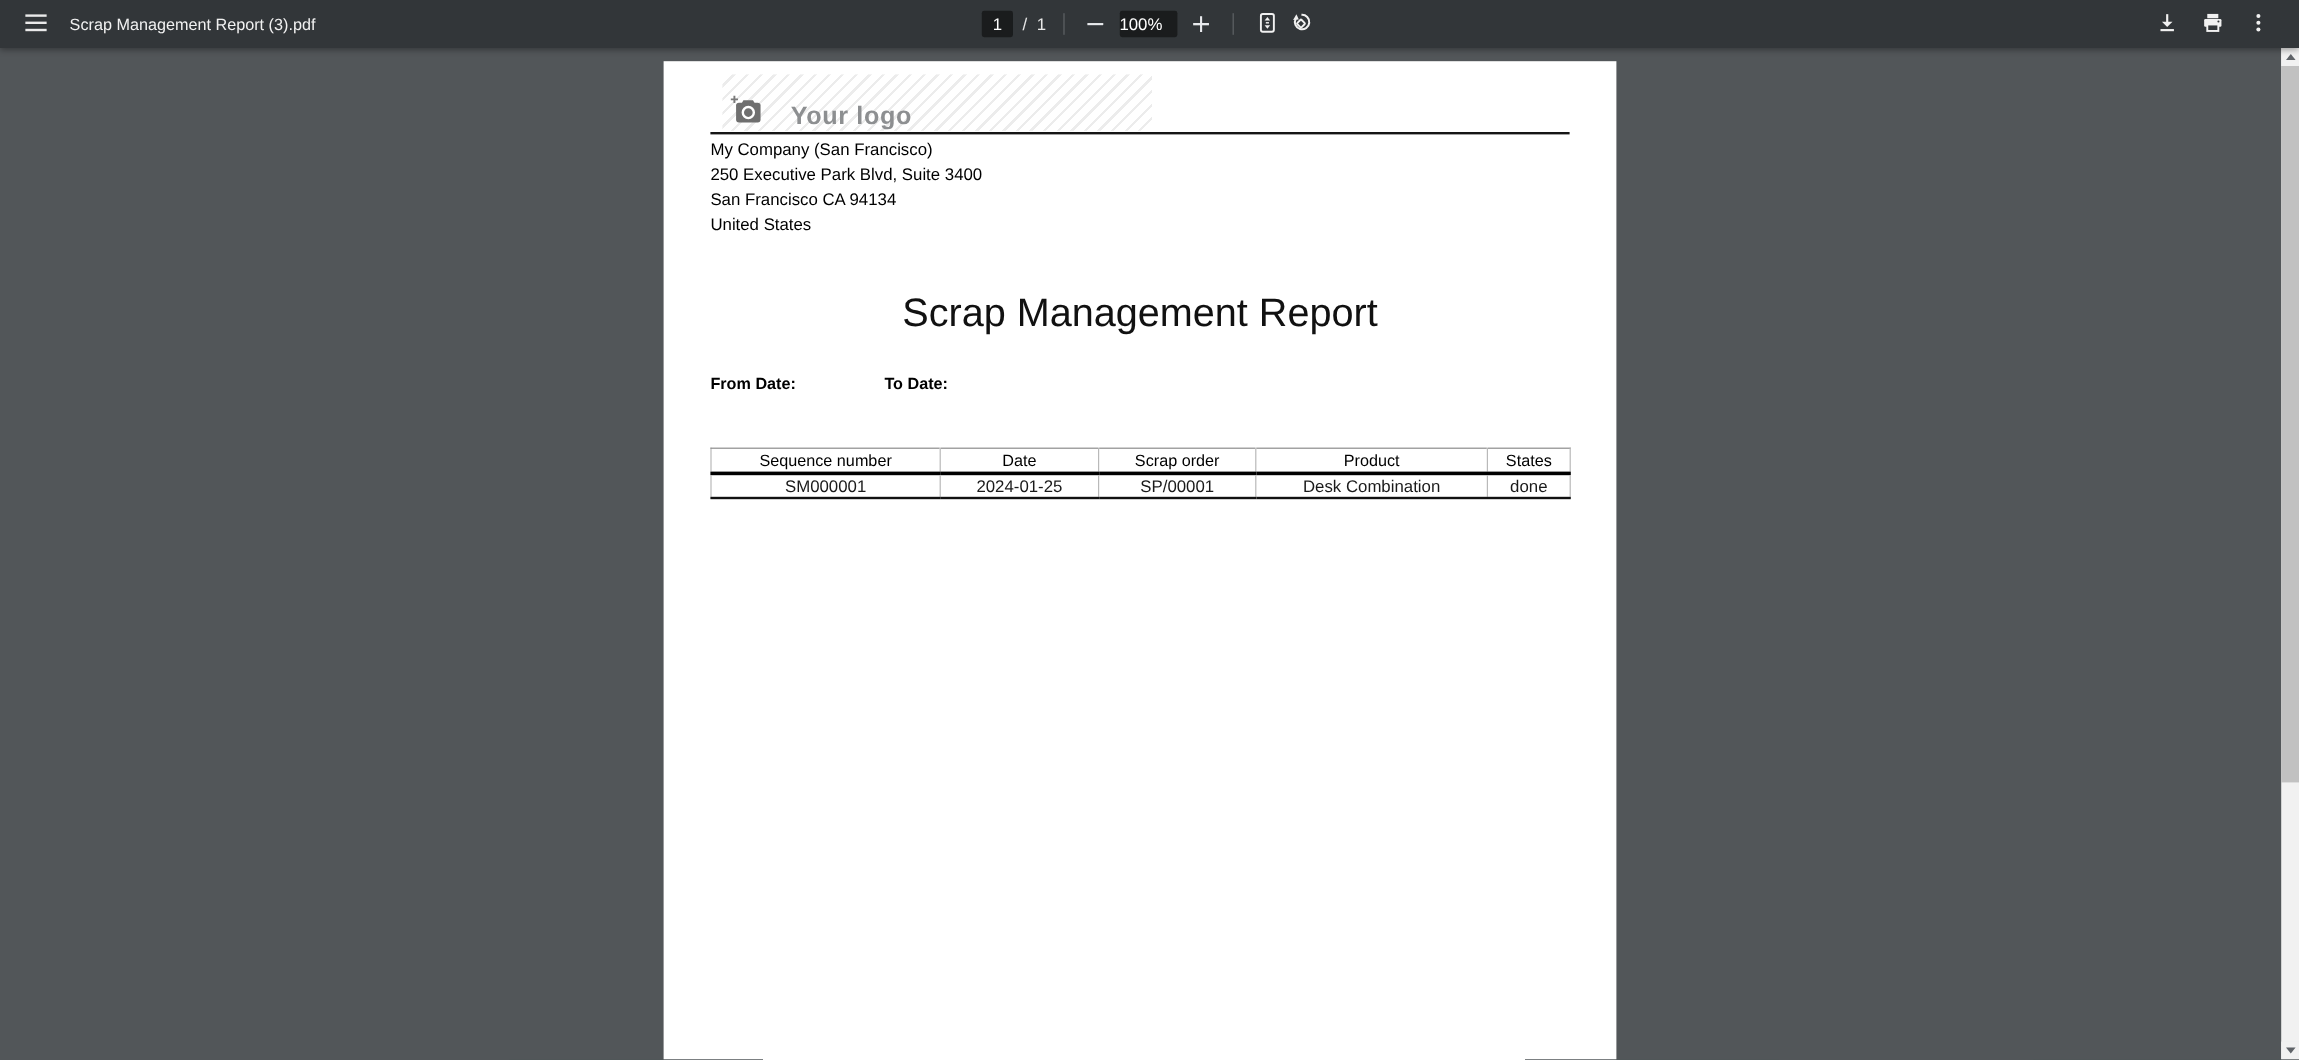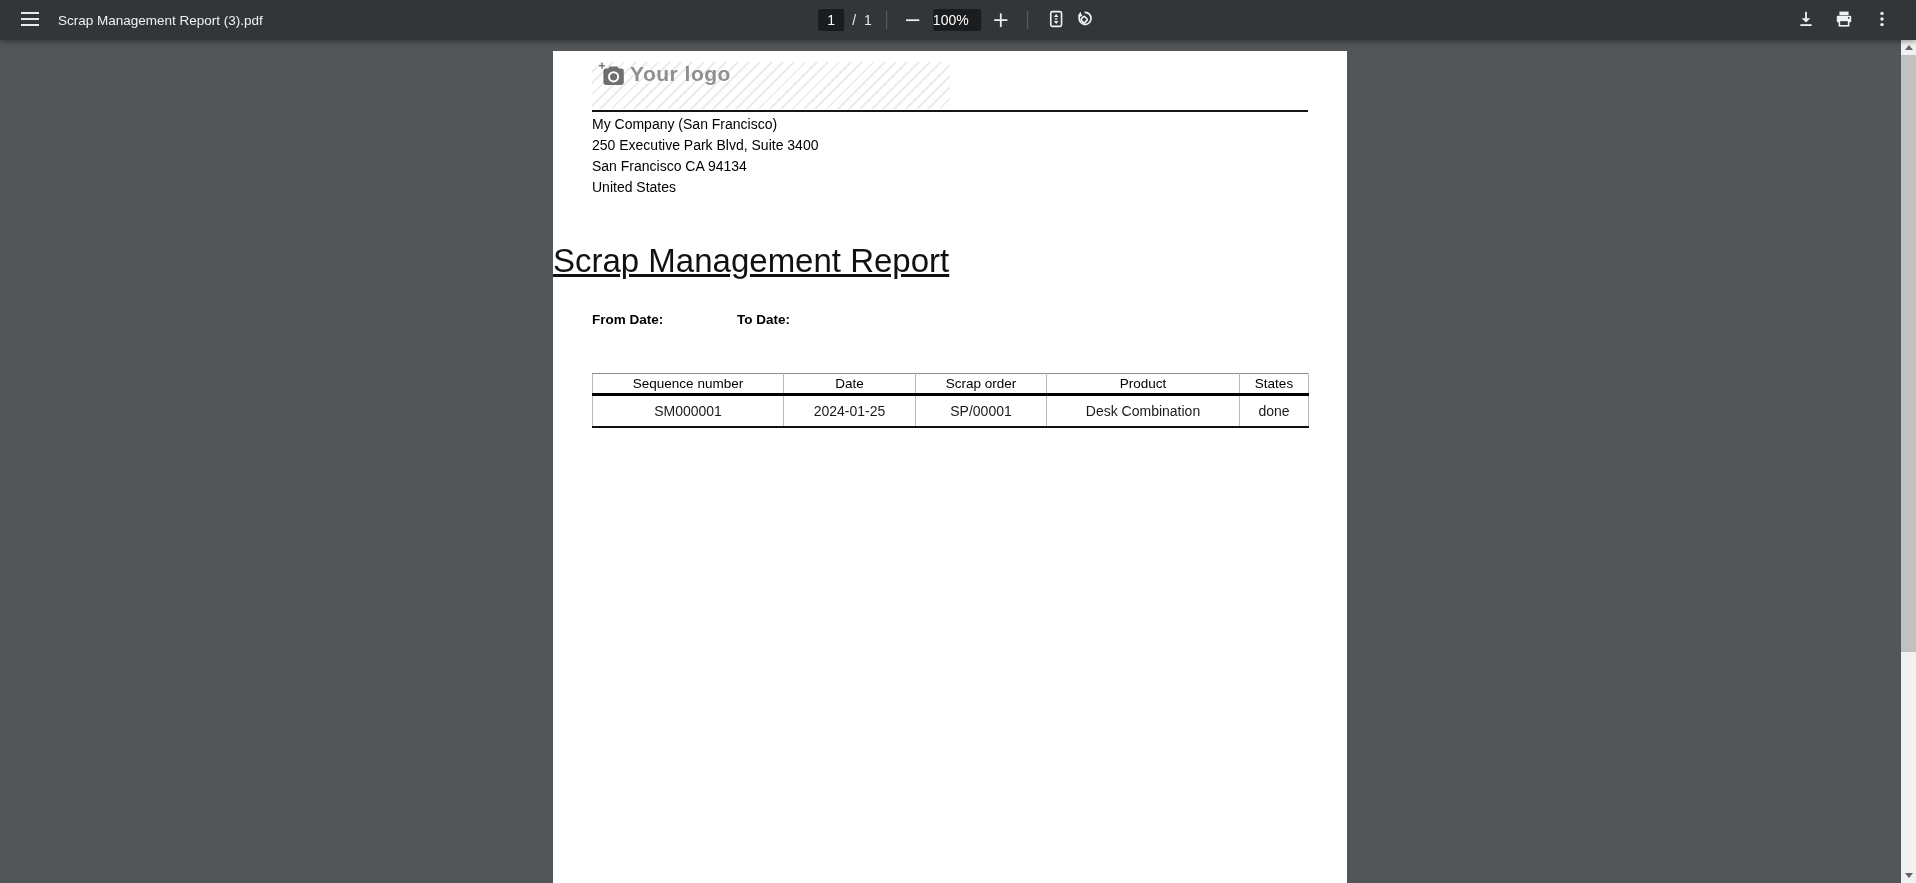--- a/index.html
+++ b/index.html
@@ -64,9 +64,9 @@
     background:var(--page-bg);color:var(--doc-text);
   }
   .logo-block{
-    position:absolute;left:39px;top:11px;width:358px;height:47px;
+    position:absolute;left:49px;top:11px;width:358px;height:47px;
     background:repeating-linear-gradient(135deg,#ffffff 0px,#ffffff 6px,#ececec 6px,#ececec 8px);
-    display:flex;align-items:flex-start;gap:5px;padding-left:6px;
+    display:flex;align-items:flex-end;gap:24px;padding-left:6px;
   }
   .logo-text{
     font-size:21px;font-weight:700;color:var(--logo-gray);letter-spacing:.5px;

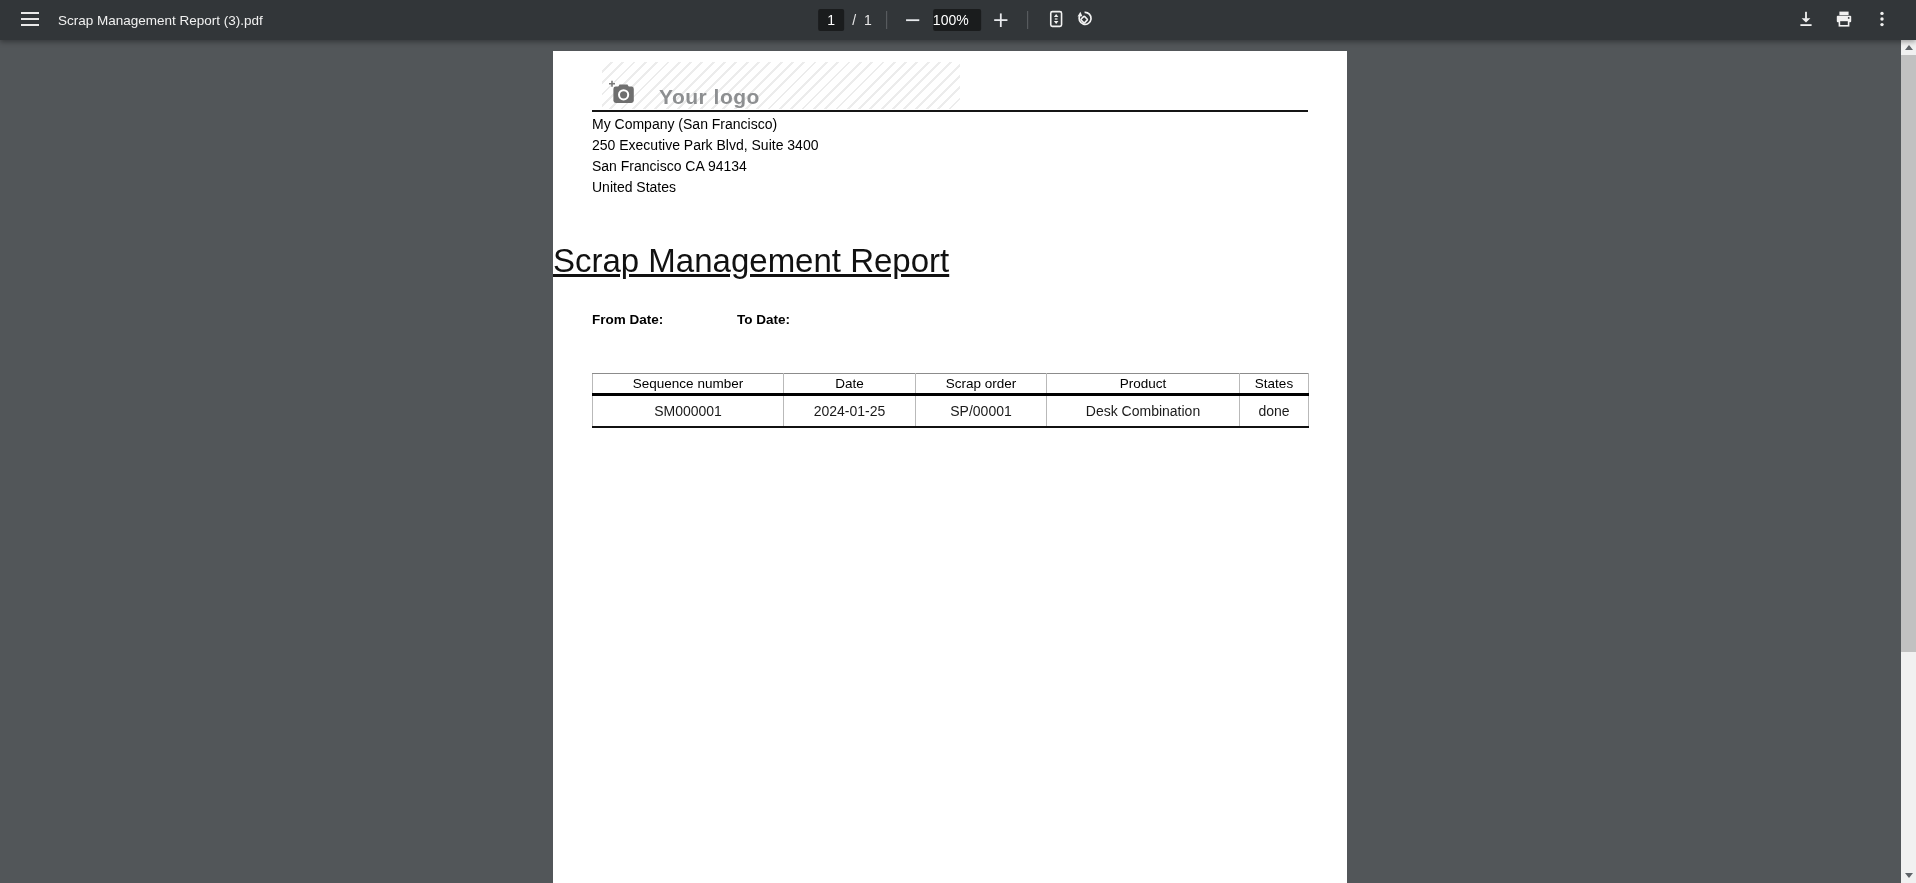--- a/index.html
+++ b/index.html
@@ -77,8 +77,8 @@
   }
   .address{position:absolute;left:39px;top:63px;font-size:14px;line-height:21px;color:#000;}
   .doc-title{
-    position:absolute;left:0;top:191px;width:100%;text-align:left;
-    font-size:33px;font-weight:400;color:#111;text-decoration:underline;
+    position:absolute;left:0;top:191px;width:100%;text-align:center;
+    font-size:33px;font-weight:400;color:#111;
   }
   .date-label{position:absolute;top:261px;font-size:13.5px;font-weight:700;color:#000;}
   .from-label{left:39px;}

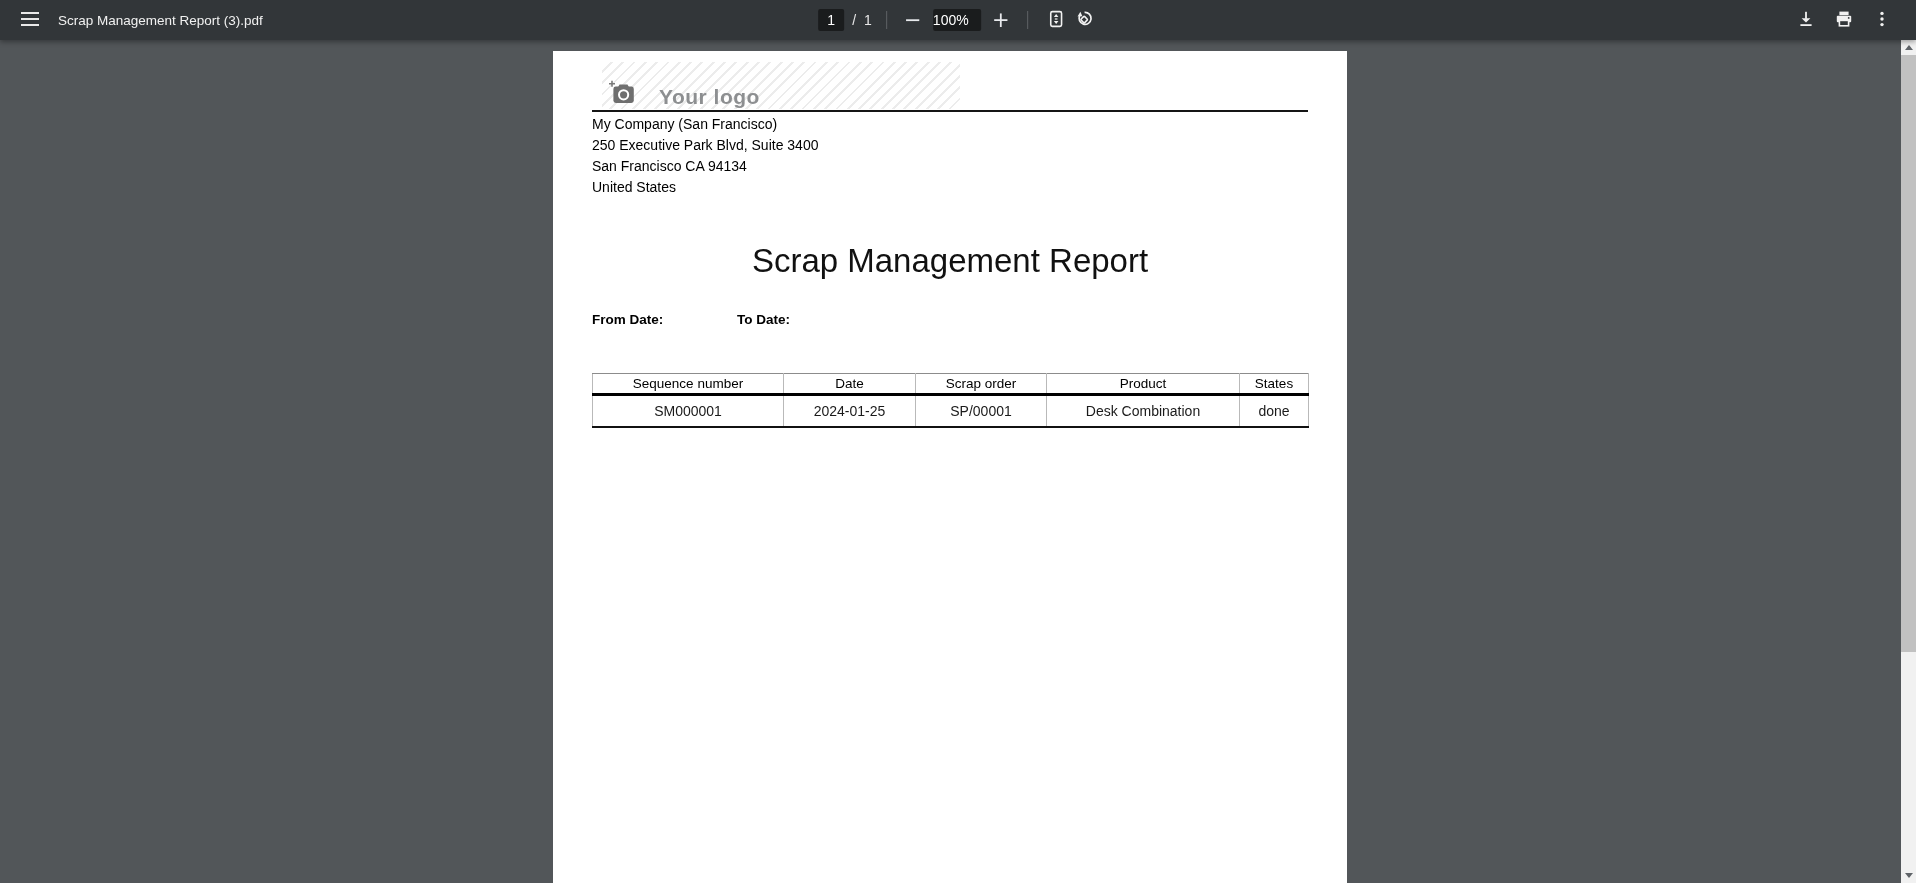--- a/index.html
+++ b/index.html
@@ -97,7 +97,7 @@
     padding:0 4px;vertical-align:middle;
   }
   table.report td{
-    height:32px;border-bottom:2px solid var(--table-border-dark);
+    height:20px;border-bottom:2px solid var(--table-border-dark);
     border-right:1px solid var(--table-border-light);
     padding:0 4px;vertical-align:middle;
   }

